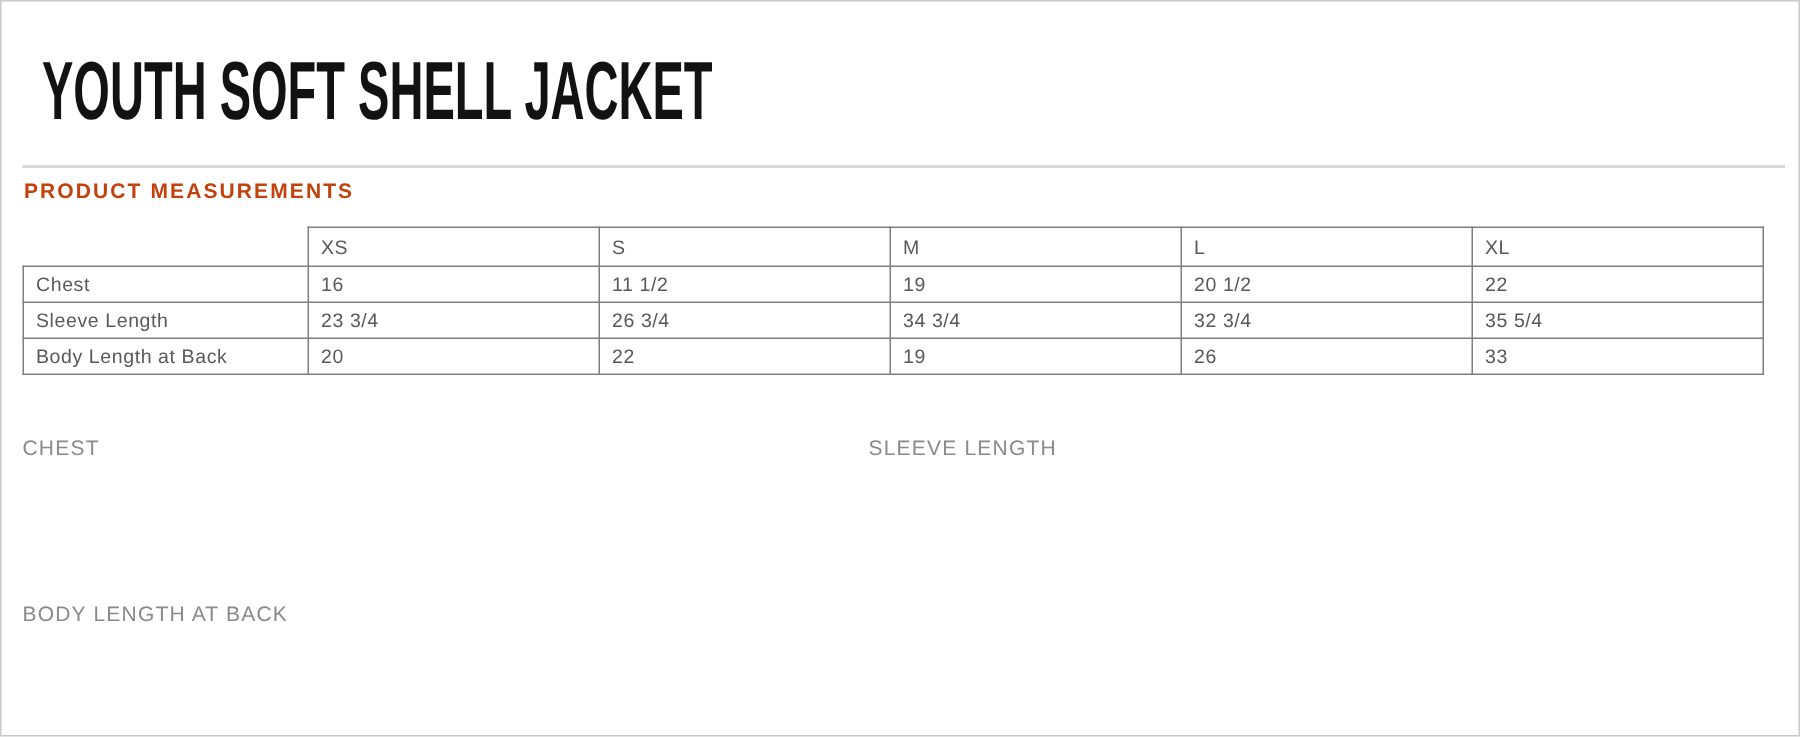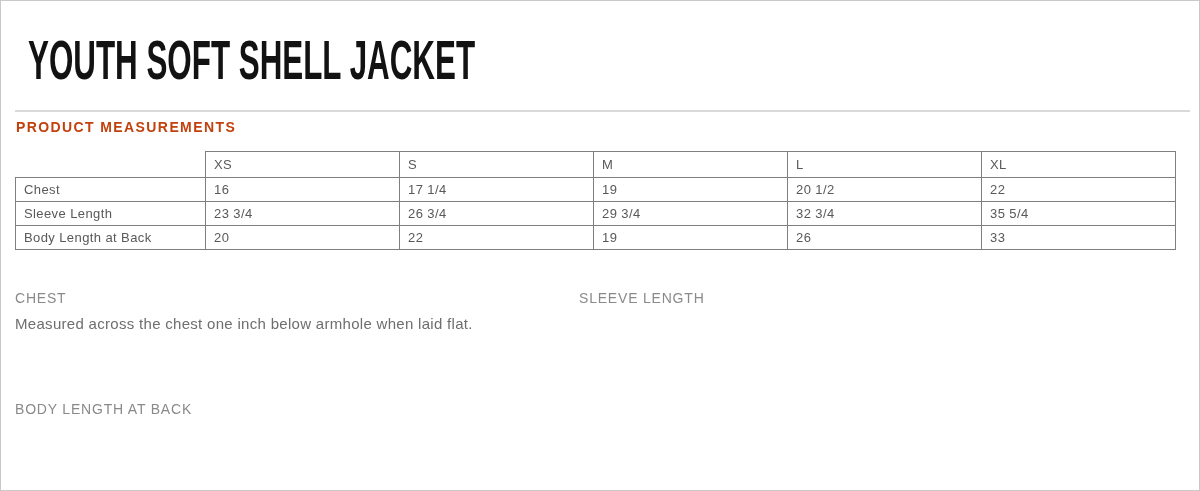--- a/index.html
+++ b/index.html
@@ -124,7 +124,7 @@
     <tr>
       <th>Chest</th>
       <td>16</td>
-      <td>17 1/4</td>
+      <td>11 1/2</td>
       <td>19</td>
       <td>20 1/2</td>
       <td>22</td>

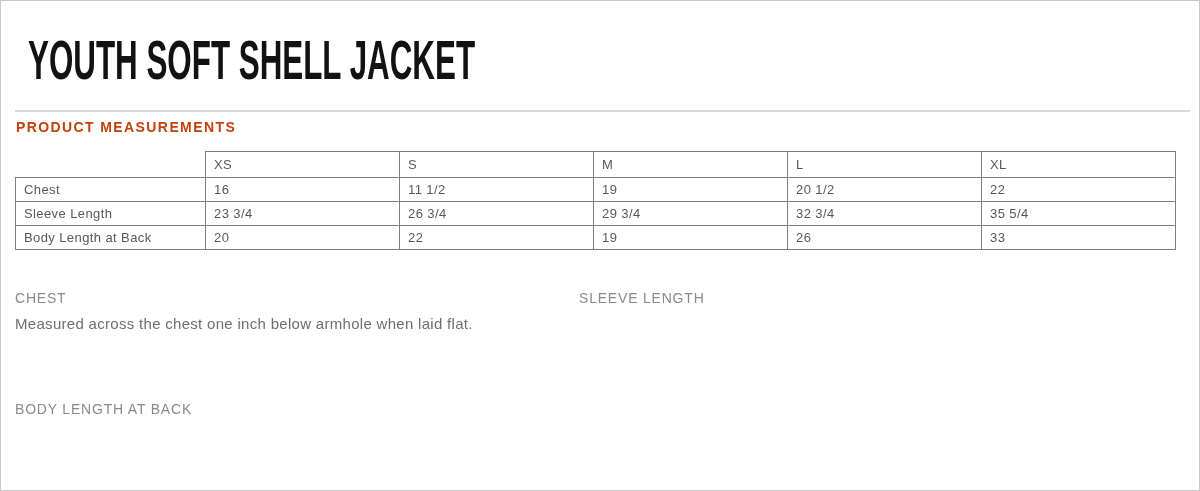--- a/index.html
+++ b/index.html
@@ -133,7 +133,7 @@
       <th>Sleeve Length</th>
       <td>23 3/4</td>
       <td>26 3/4</td>
-      <td>29 3/4</td>
+      <td>34 3/4</td>
       <td>32 3/4</td>
       <td>35 5/4</td>
     </tr>

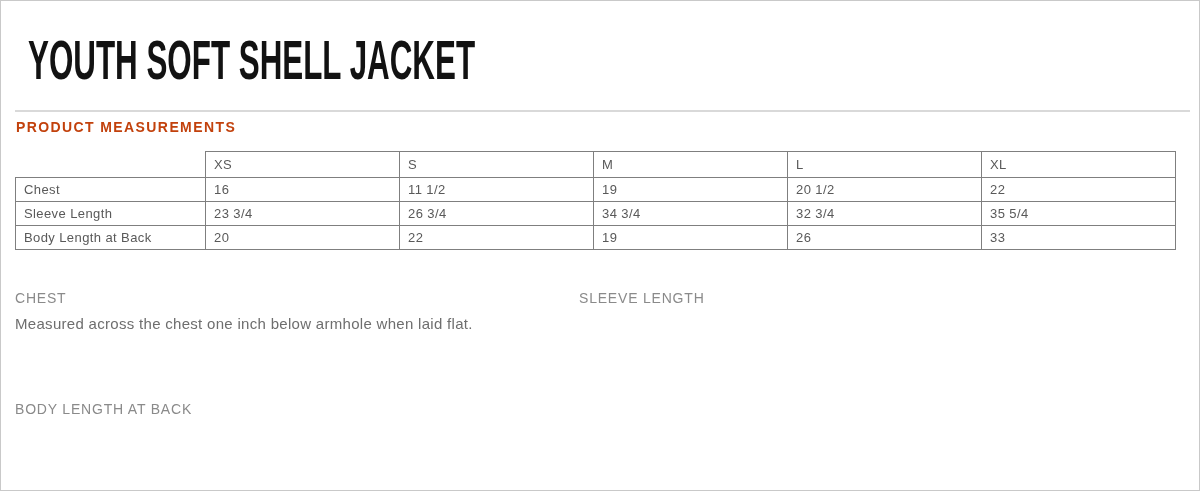--- a/index.html
+++ b/index.html
@@ -150,7 +150,6 @@
 
 <section class="definition definition-chest">
   <h3>CHEST</h3>
-  <p>Measured across the chest one inch below armhole when laid flat.</p>
 </section>
 
 <section class="definition definition-sleeve">

